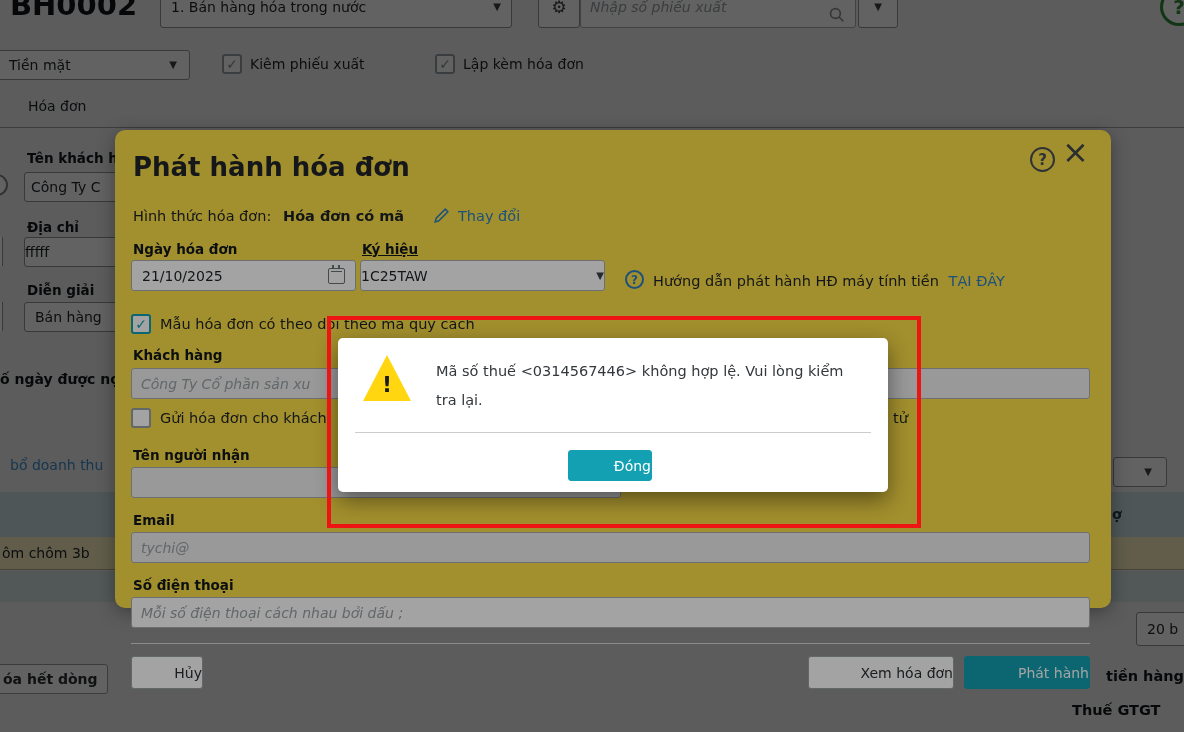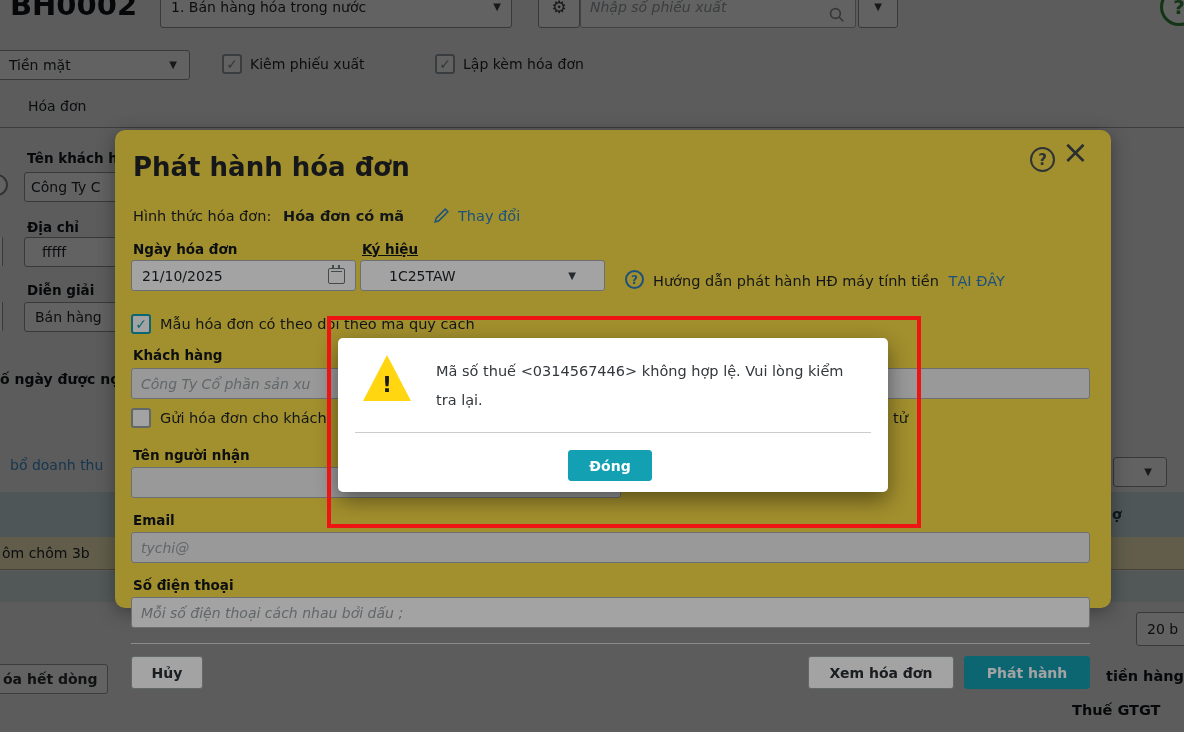--- a/index.html
+++ b/index.html
@@ -100,7 +100,7 @@
 
     <div class="abs lbl" style="left:27px;top:219px;">Địa chỉ</div>
     <div class="abs vstub" style="left:-30px;top:237px;width:33px;height:29px;"></div>
-    <div class="abs box" style="left:24px;top:237px;width:162px;height:30px;padding:0 17px;">
+    <div class="abs box" style="left:24px;top:237px;width:162px;height:30px;padding:0 0;">
       <span class="txt">fffff</span>
     </div>
 

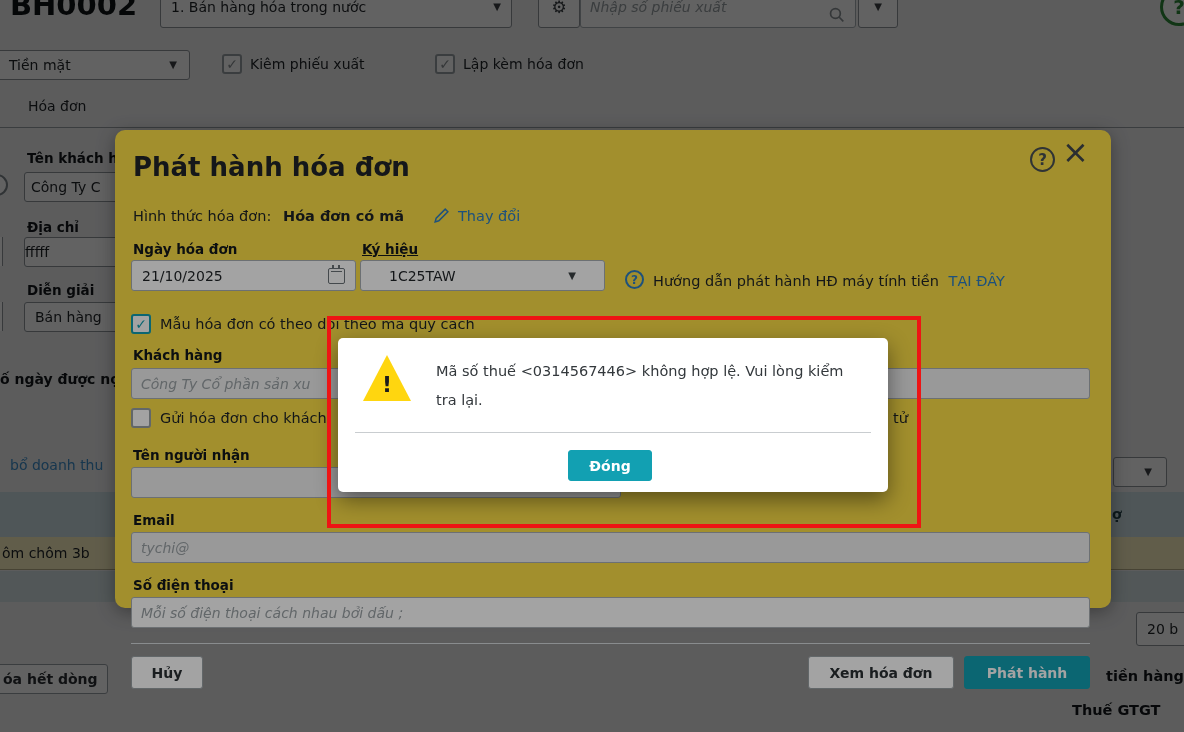--- a/index.html
+++ b/index.html
@@ -166,7 +166,7 @@
       <span class="cal"></span>
     </div>
 
-    <div class="abs box" style="left:245px;top:130px;width:245px;height:31px;padding:0 28px;justify-content:space-between;border-color:#a9b0b4;">
+    <div class="abs box" style="left:245px;top:130px;width:245px;height:31px;padding:0 0;justify-content:space-between;border-color:#a9b0b4;">
       <span class="txt">1C25TAW</span>
       <span class="caret">▼</span>
     </div>

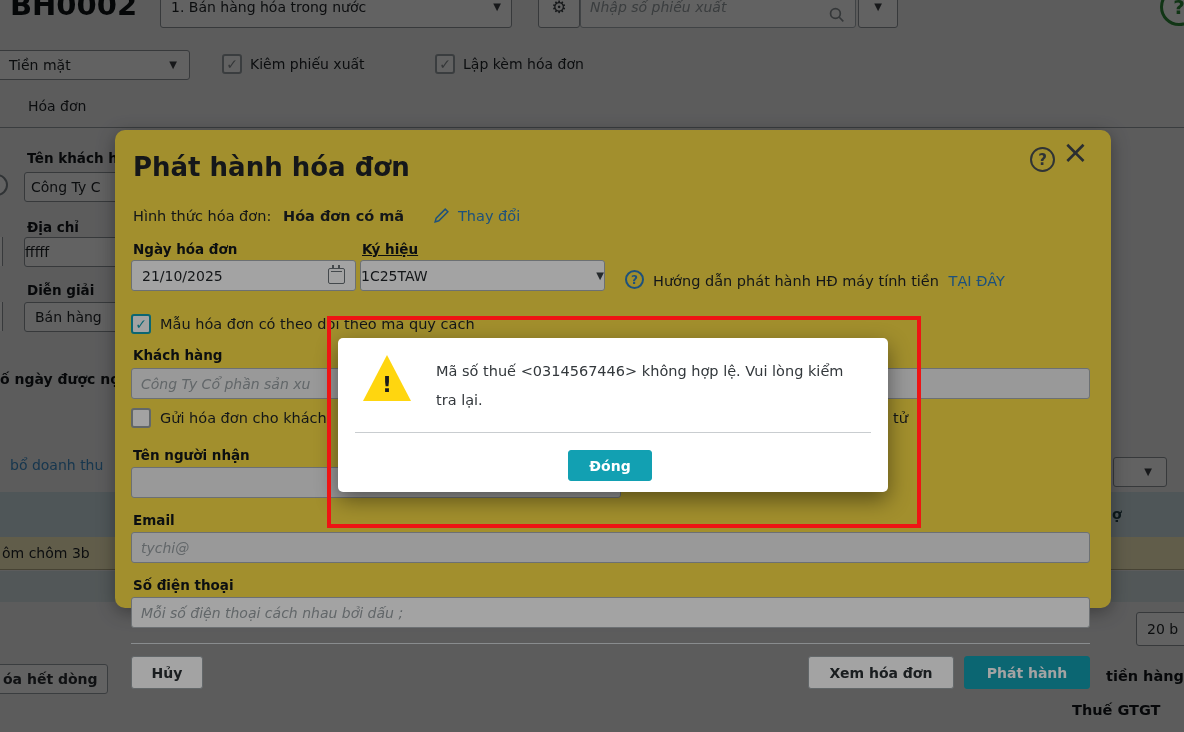--- a/index.html
+++ b/index.html
@@ -19,7 +19,7 @@
       font-size:14px;line-height:1;color:#8a9094;box-sizing:border-box;}
   .cb.teal{border-color:#12a0b2;color:#12a0b2;}
   .link{color:#2e7fc2;white-space:nowrap;cursor:pointer;}
-  .btn{display:flex;align-items:center;justify-content:center;border-radius:3px;font-size:14px;font-weight:bold;
+  .btn{display:flex;align-items:center;justify-content:flex-end;border-radius:3px;font-size:14px;font-weight:normal;
        box-sizing:border-box;cursor:pointer;white-space:nowrap;}
   .btn.outline{background:#fff;border:1px solid #9aa1a5;color:#2a2f33;}
   .btn.teal{background:#12a0b2;border:1px solid #12a0b2;color:#fff;}

